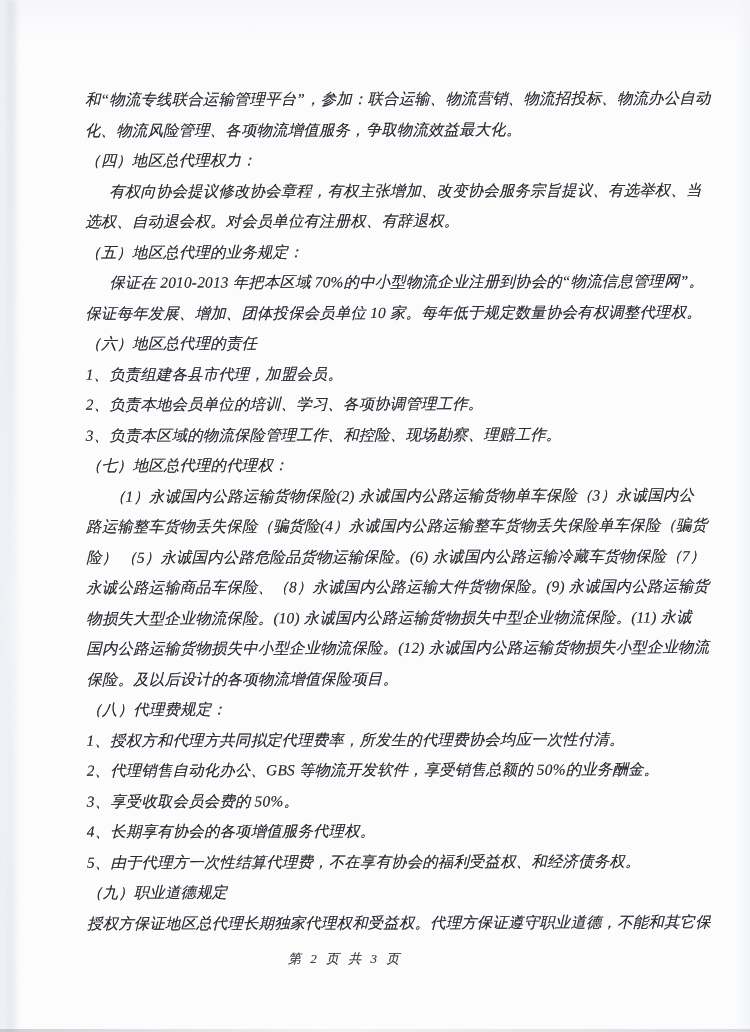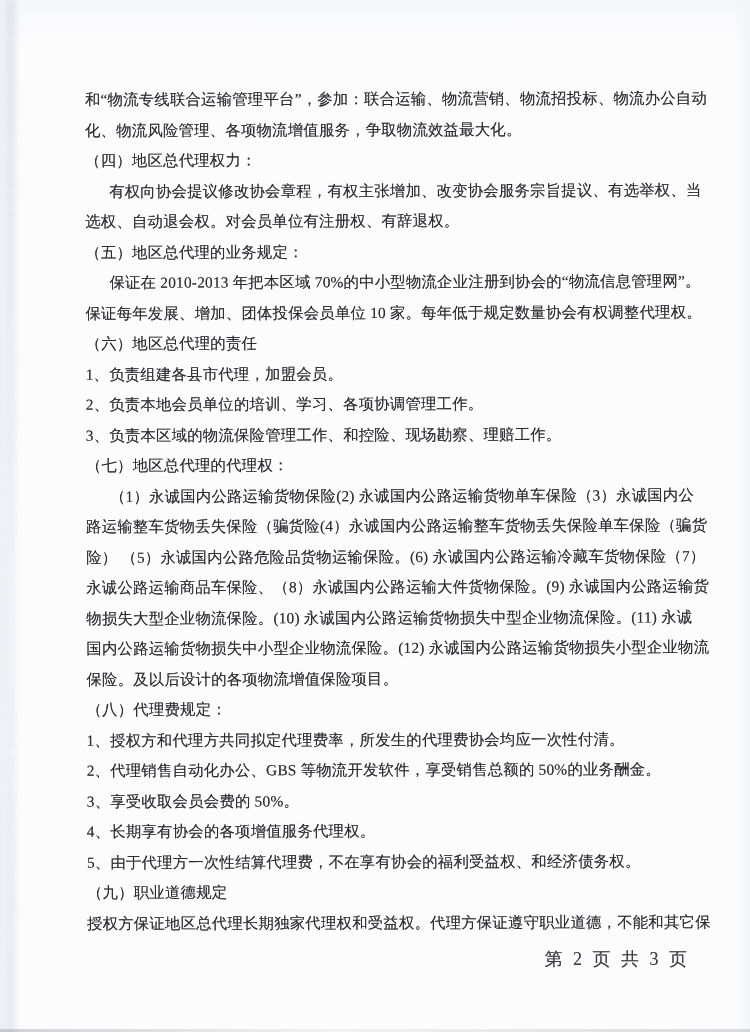--- a/index.html
+++ b/index.html
@@ -14,6 +14,7 @@
       linear-gradient(180deg, rgba(245,246,249,.9) 0px, rgba(252,252,253,0) 40px),
       #fcfcfd;
     font-family: "Liberation Serif", "DejaVu Serif", serif;
+    font-style: italic;
   }
   .scan-band-left {
     position:absolute; left:6px; top:0; width:10px; height:100%;

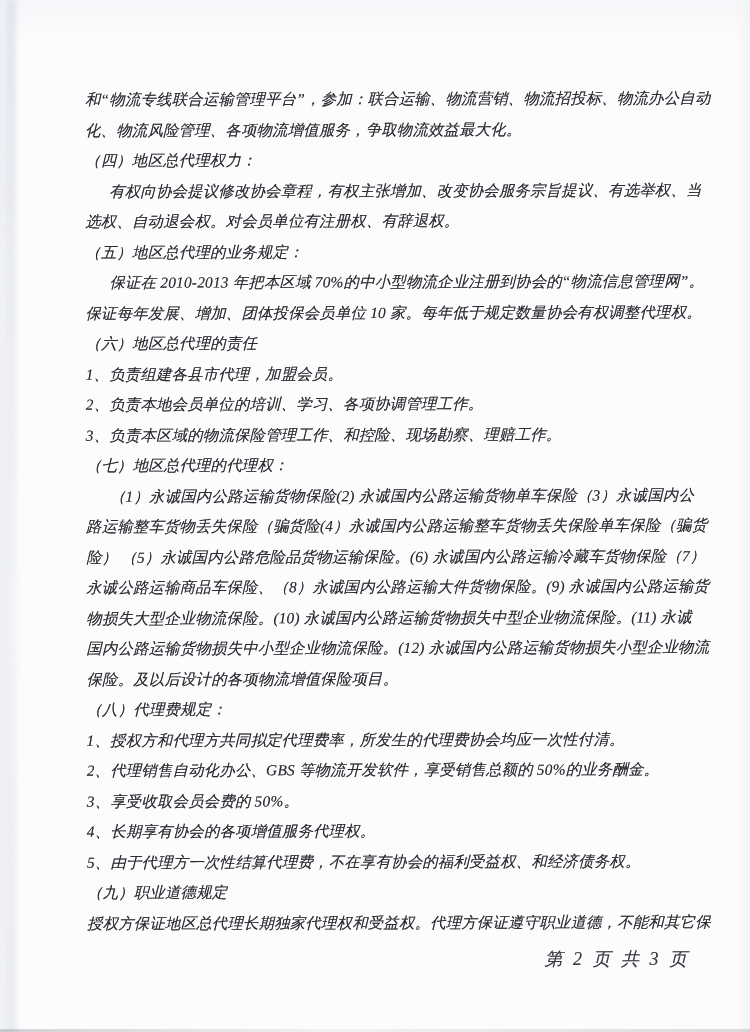--- a/index.html
+++ b/index.html
@@ -42,8 +42,8 @@
   .line.indent { padding-left:24px; }
   .footer {
     position:absolute; top:951px; left:0; width:690px;
-    text-align:right;
-    font-size:18px; line-height:16px;
+    text-align:center;
+    font-size:13px; line-height:16px;
     letter-spacing:3px;
     color:#3c3c44;
     text-shadow:0 0 0.5px rgba(50,50,62,.5);

